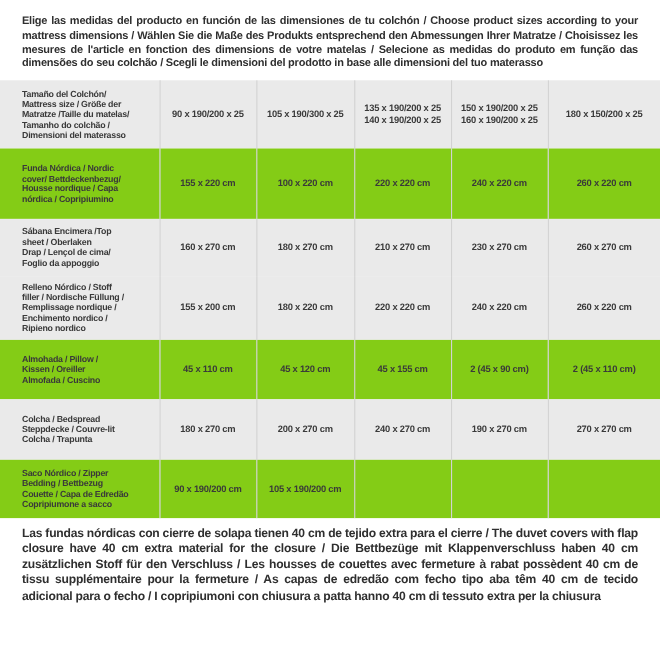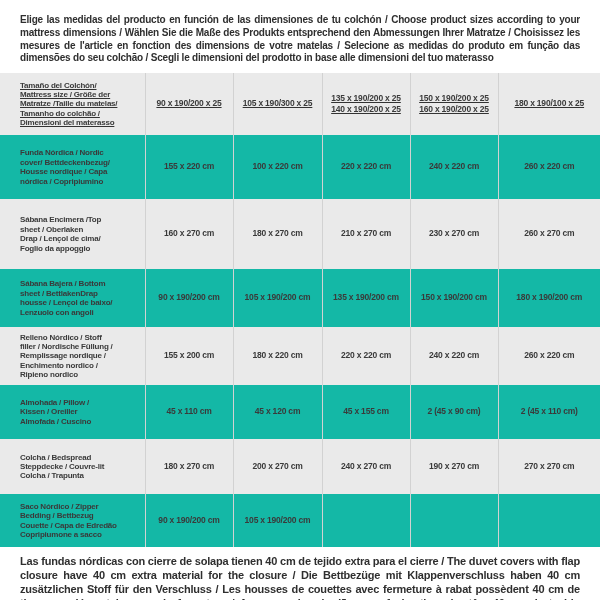--- a/index.html
+++ b/index.html
@@ -35,7 +35,7 @@
     text-align:center;vertical-align:middle;font-size:8.5px;line-height:1.35;
     padding:4px 2px;white-space:pre-line;border-left:1px solid #d2d2d2;color:#3a3a3a;
   }
-  tr.r0{height:62px;text-decoration:underline;} tr.r1{height:64px;} tr.r2{height:70px;} tr.r3{height:58px;}
+  tr.r0{height:62px;} tr.r1{height:64px;} tr.r2{height:70px;} tr.r3{height:58px;}
   tr.r4{height:58px;} tr.r5{height:54px;} tr.r6{height:55px;margin-top:32px;} tr.r7{height:53px;padding-left:20px;}
 </style>
 </head>

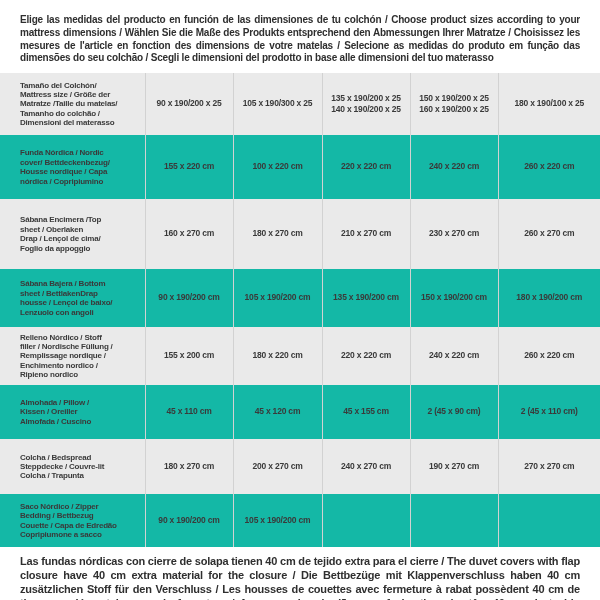--- a/index.html
+++ b/index.html
@@ -67,7 +67,7 @@
 140 x 190/200 x 25</td>
         <td class="size-cell">150 x 190/200 x 25
 160 x 190/200 x 25</td>
-        <td class="size-cell">180 x 190/100 x 25</td>
+        <td class="size-cell">180 x 150/200 x 25</td>
       </tr>
       <tr class="white r1">
         <th class="row-label">Funda Nórdica /  Nordic

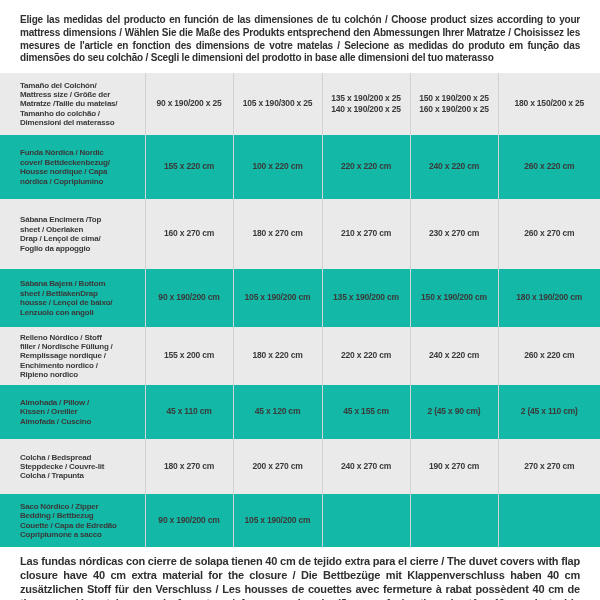--- a/index.html
+++ b/index.html
@@ -26,7 +26,7 @@
   table.size-table col.c4{width:88px;}
   table.size-table col.c5{width:102px;}
   tr.gray{background:#eaeaea;}
-  tr.white{background:#14b8a6;}
+  tr.white{background:#84cc16;}
   th.row-label{
     text-align:left;vertical-align:middle;font-size:8px;line-height:1.18;
     padding:4px 4px 4px 20px;white-space:pre-line;font-weight:bold;color:#3a3a3a;

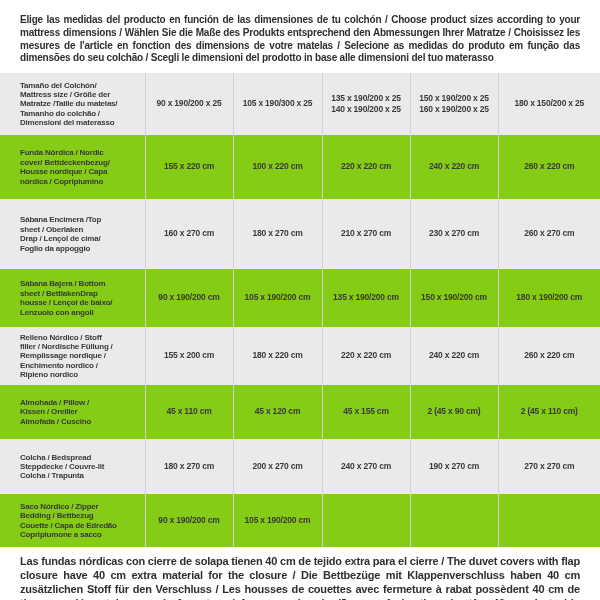--- a/index.html
+++ b/index.html
@@ -35,7 +35,7 @@
     text-align:center;vertical-align:middle;font-size:8.5px;line-height:1.35;
     padding:4px 2px;white-space:pre-line;border-left:1px solid #d2d2d2;color:#3a3a3a;
   }
-  tr.r0{height:62px;} tr.r1{height:64px;} tr.r2{height:70px;} tr.r3{height:58px;}
+  tr.r0{height:62px;} tr.r1{height:64px;} tr.r2{height:52px;} tr.r3{height:58px;}
   tr.r4{height:58px;} tr.r5{height:54px;} tr.r6{height:55px;margin-top:32px;} tr.r7{height:53px;padding-left:20px;}
 </style>
 </head>

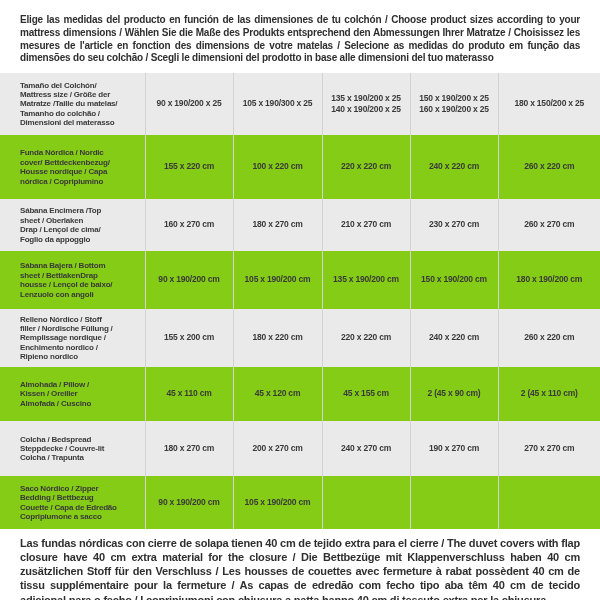--- a/index.html
+++ b/index.html
@@ -91,17 +91,6 @@
         <td class="size-cell">230 x 270 cm</td>
         <td class="size-cell">260 x 270 cm</td>
       </tr>
-      <tr class="white r3">
-        <th class="row-label">Sábana Bajera / Bottom
-sheet / BettlakenDrap
-housse / Lençol de baixo/
-Lenzuolo con angoli</th>
-        <td class="size-cell">90 x 190/200 cm</td>
-        <td class="size-cell">105 x 190/200 cm</td>
-        <td class="size-cell">135 x 190/200 cm</td>
-        <td class="size-cell">150 x 190/200 cm</td>
-        <td class="size-cell">180 x 190/200 cm</td>
-      </tr>
       <tr class="gray r4">
         <th class="row-label">Relleno Nórdico / Stoff
 filler / Nordische Füllung /

